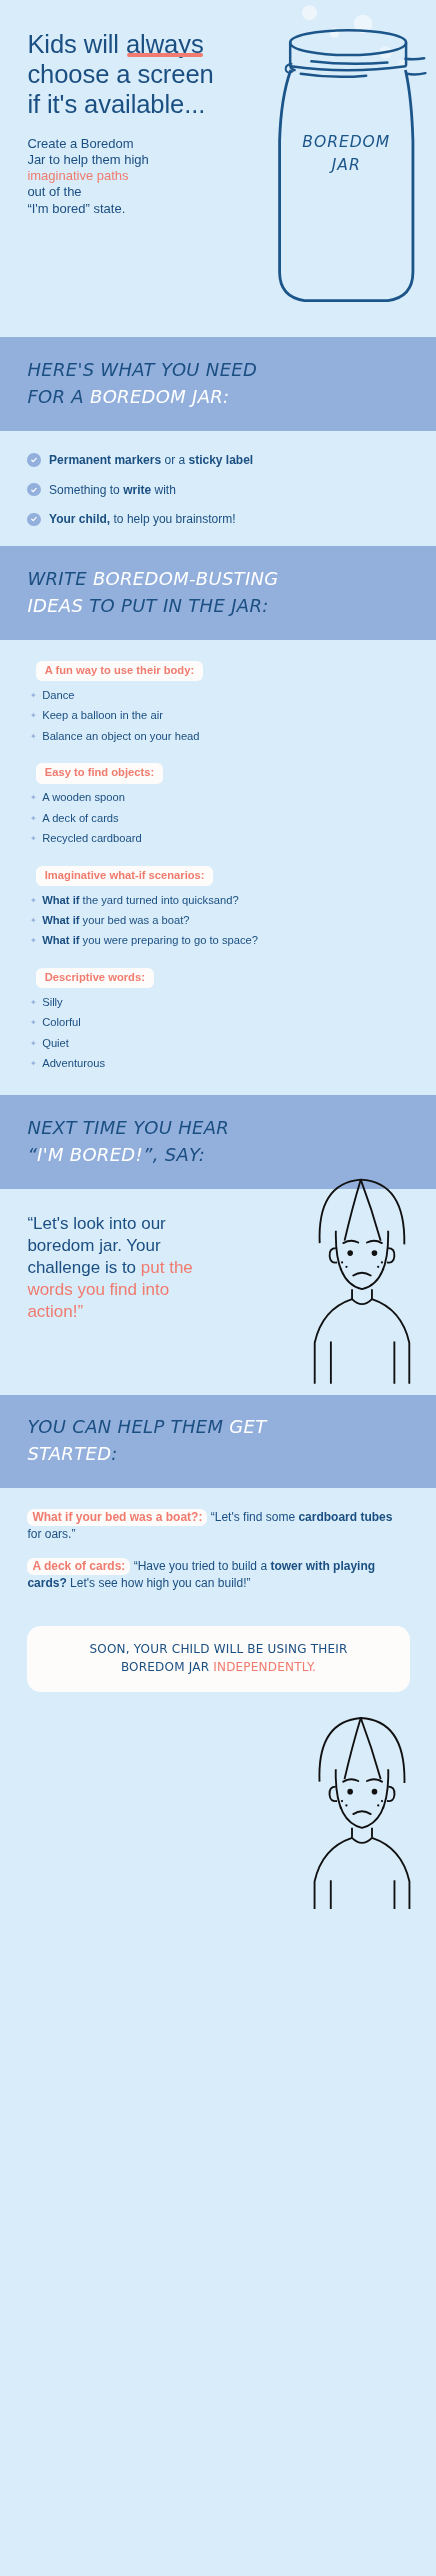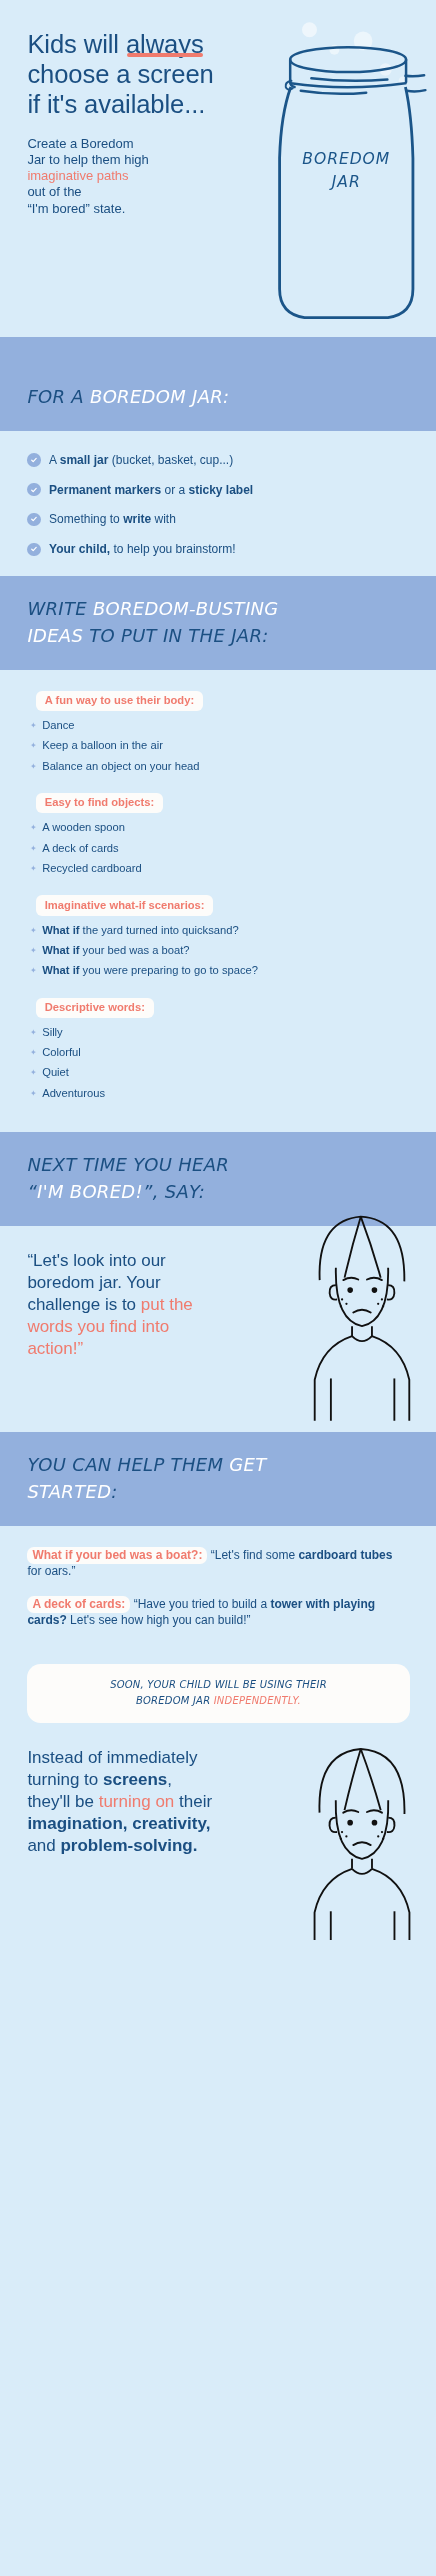--- a/index.html
+++ b/index.html
@@ -57,7 +57,7 @@
   .jar-wrap {
     position: absolute;
     right: 8.7px;
-    top: 21px;
+    top: 4px;
     width: 156px;
     height: 324px;
     z-index: 1;

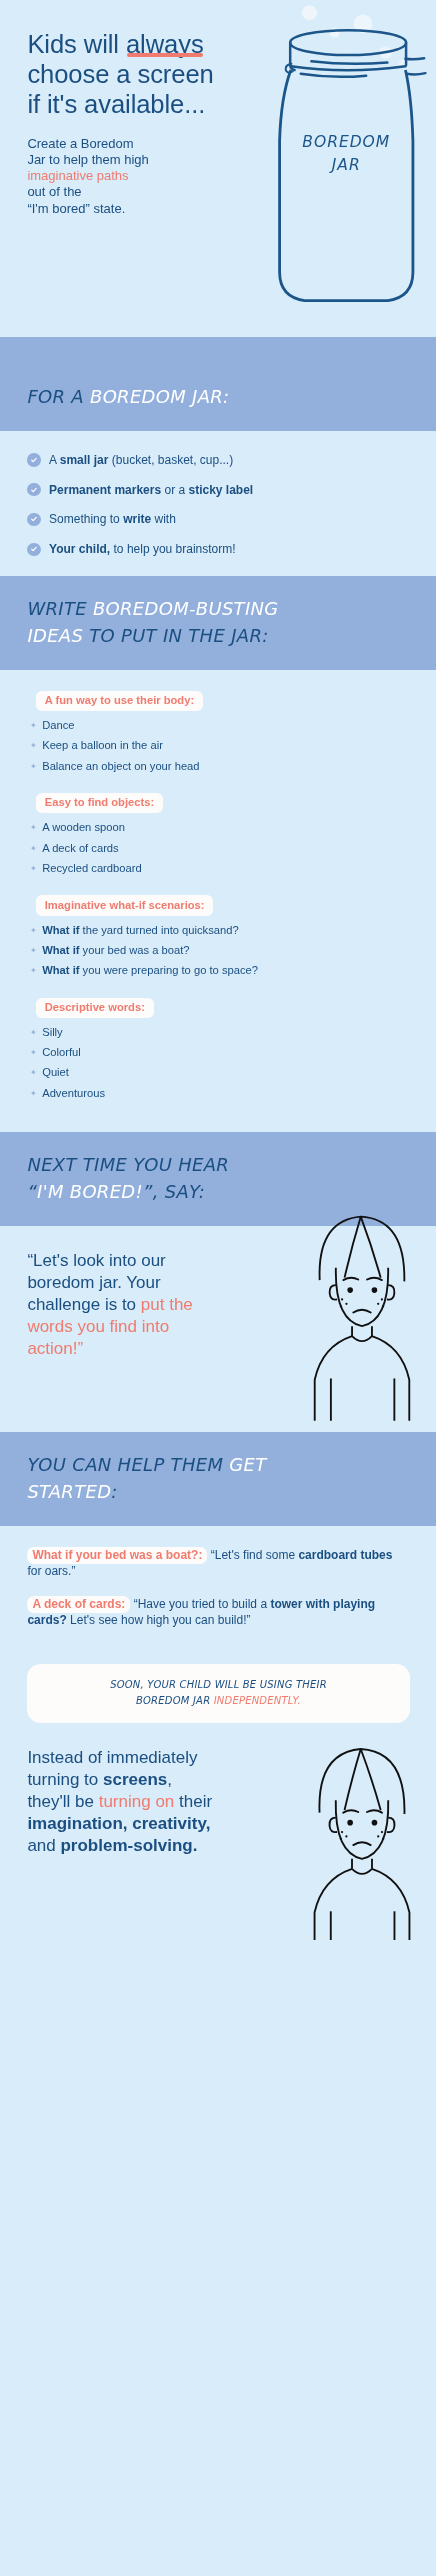--- a/index.html
+++ b/index.html
@@ -278,7 +278,7 @@
 
   <section class="band">
     <h2>
-      <br>
+      <span>HERE'S WHAT YOU NEED</span><br>
       <span>FOR A </span><span class="white">BOREDOM JAR:</span>
     </h2>
   </section>

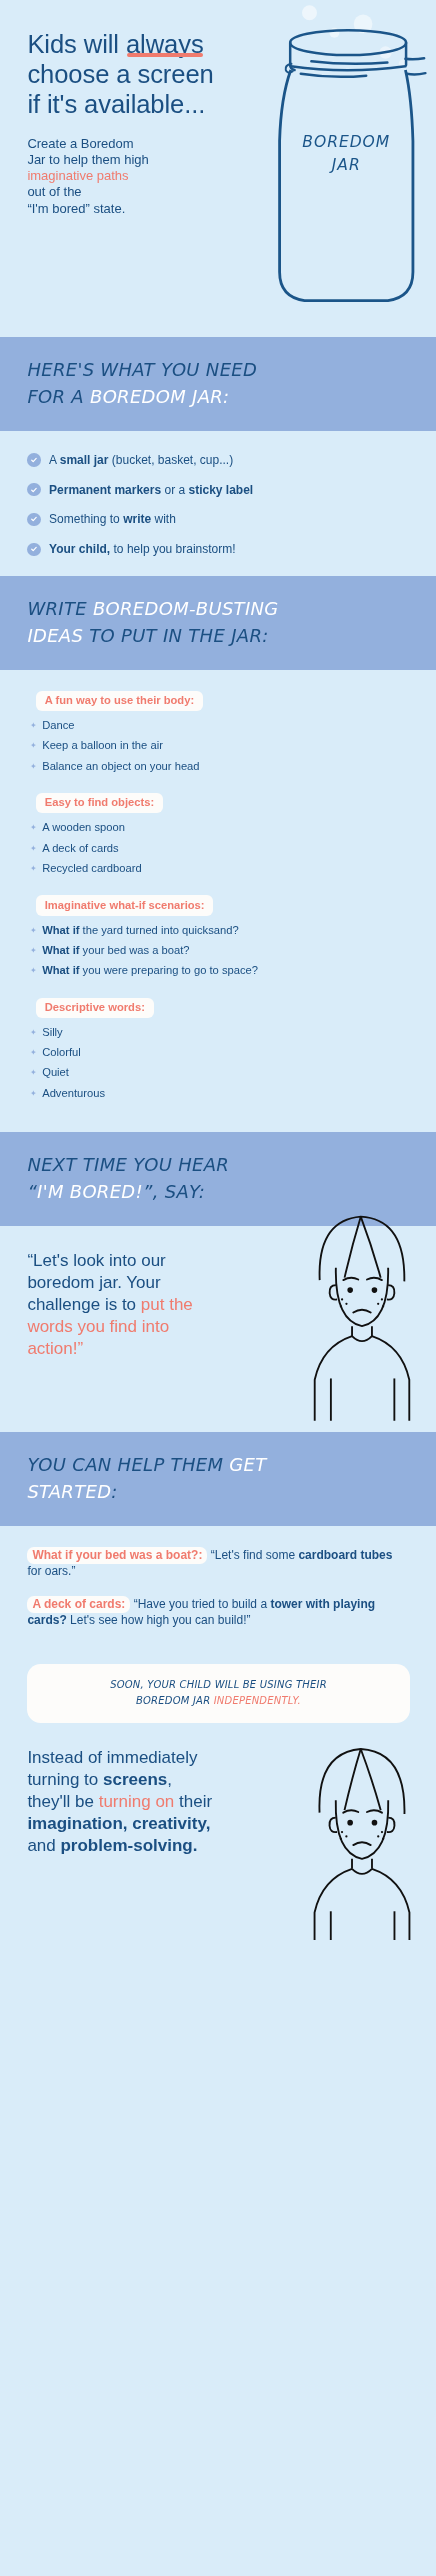--- a/index.html
+++ b/index.html
@@ -286,14 +286,6 @@
   <section class="section">
     <ul class="check-list">
 
-      <li class="check-item">
-        <span class="check-circle">
-          <svg viewBox="0 0 16 16">
-              <path d="M3.5 8.4 L6.4 11.2 L12.4 4.9" stroke="#ffffff" stroke-width="2.4" fill="none" stroke-linecap="round" stroke-linejoin="round"></path>
-            </svg>
-        </span>
-        <span><span>A </span><span class="b">small jar</span><span> (bucket, basket, cup...)</span></span>
-      </li>
 
 
       <li class="check-item">

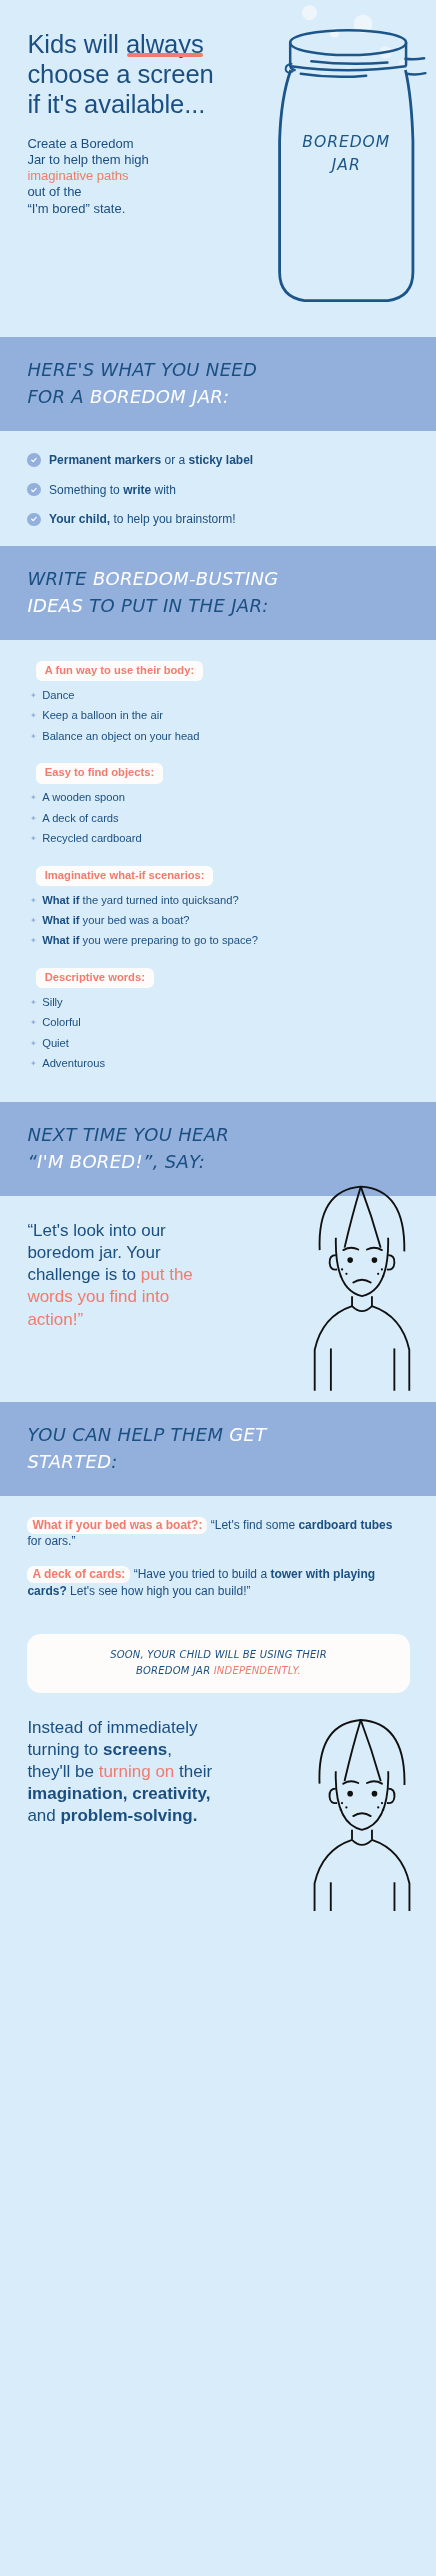--- a/index.html
+++ b/index.html
@@ -120,7 +120,7 @@
     line-height: 1.2;
   }
   .idea-group { margin-bottom: 18.7px; }
-  .idea-group:last-child { margin-bottom: 12px; }
+  .idea-group:last-child { margin-bottom: 4px; }
   .idea-list { list-style: none; margin-top: 6.9px; }
   .idea-item {
     display: flex;

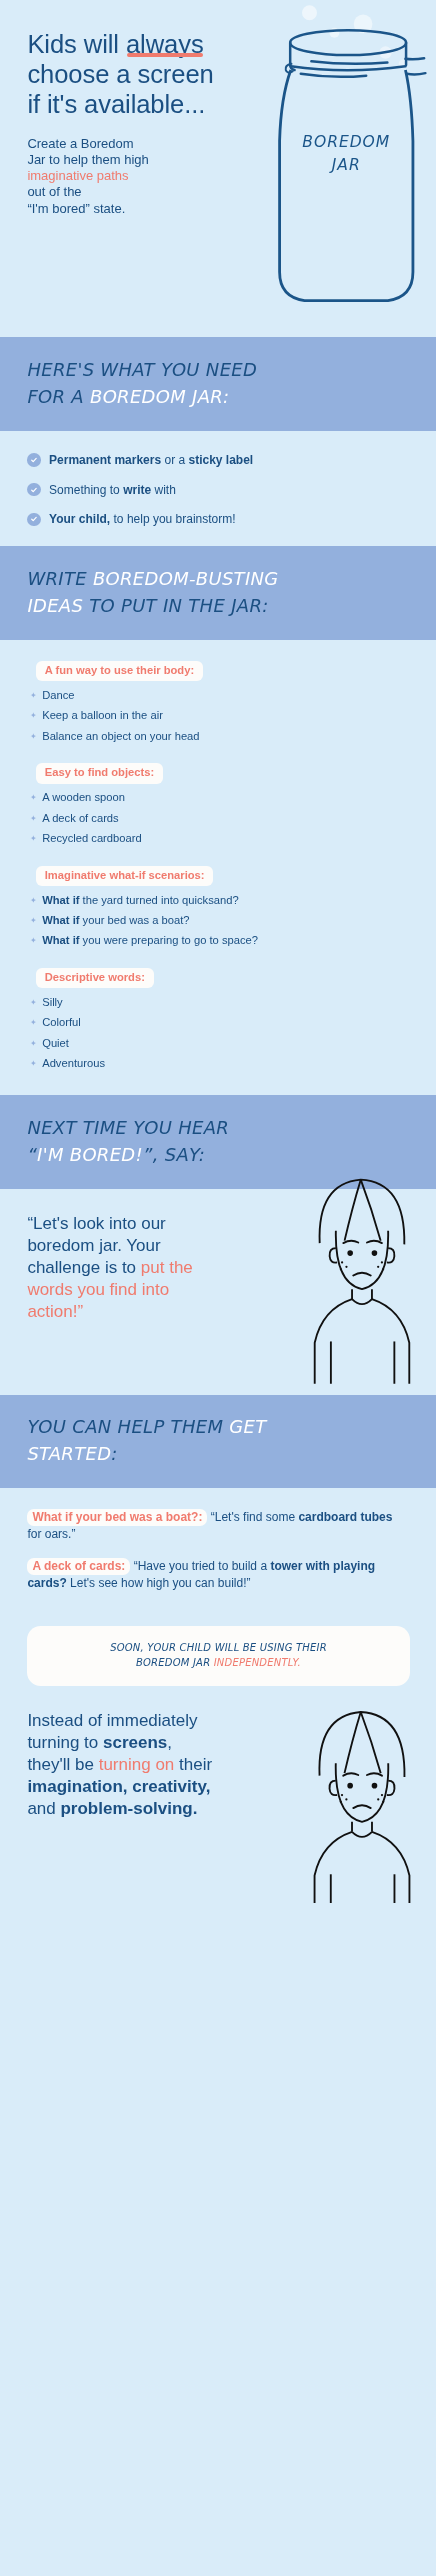--- a/index.html
+++ b/index.html
@@ -192,8 +192,7 @@
   }
   .callout p {
     font-family: "DejaVu Sans", sans-serif;
-    font-style: italic;
-    font-size: 10px;
+    font-size: 12px;
     line-height: 1.55;
     letter-spacing: 0.2px;
     color: #1b4f82;

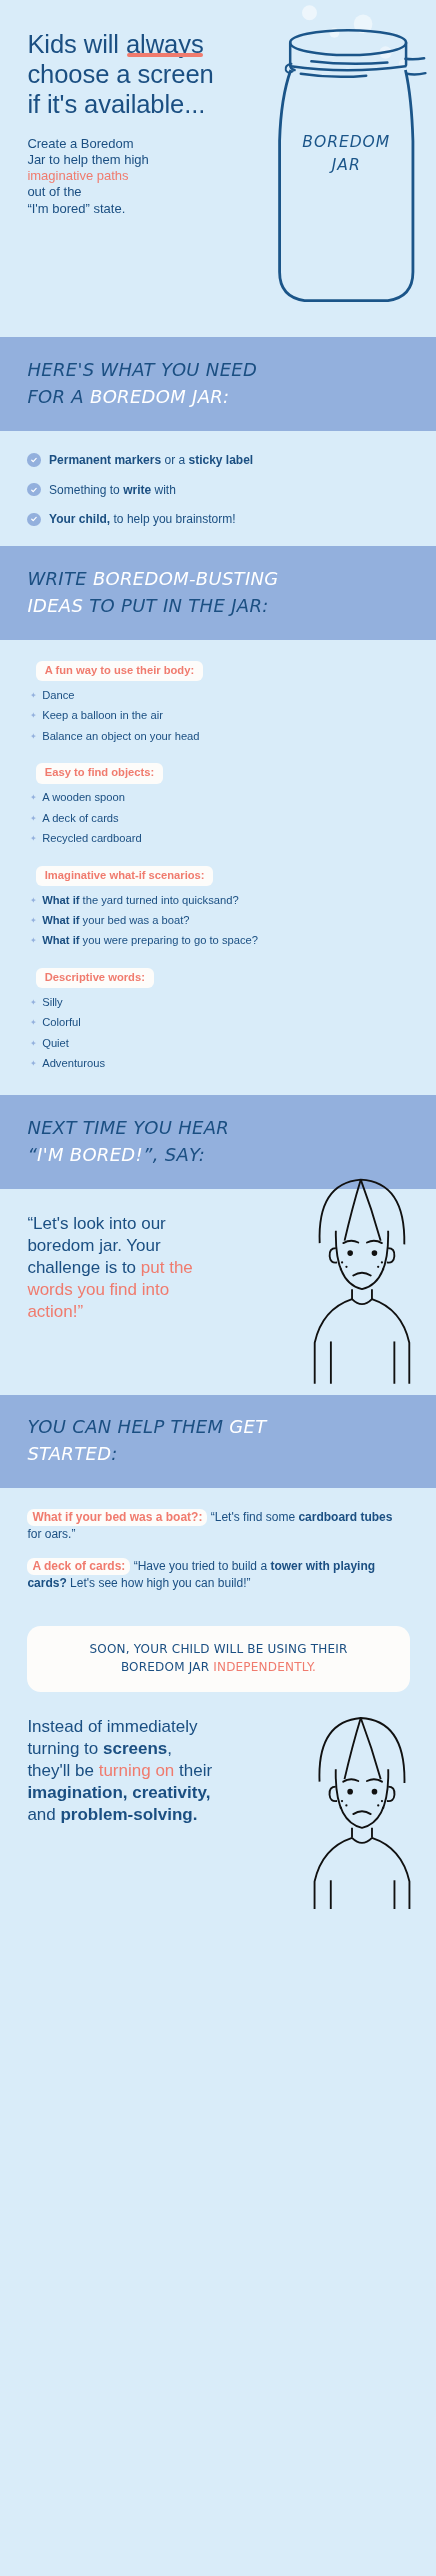--- a/index.html
+++ b/index.html
@@ -507,9 +507,6 @@
         <path d="M172 284 L172 330" stroke="#111111" stroke-width="3" fill="none"></path>
       </svg>
     </div>
-    <p class="closer-text">
-      <span>Instead of immediately turning to </span><span class="b">screens</span><span>, they'll be </span><span class="accent">turning on</span><span> their </span><span class="b">imagination, creativity,</span><span> and </span><span class="b">problem-solving.</span>
-    </p>
   </section>
 
 </div>

